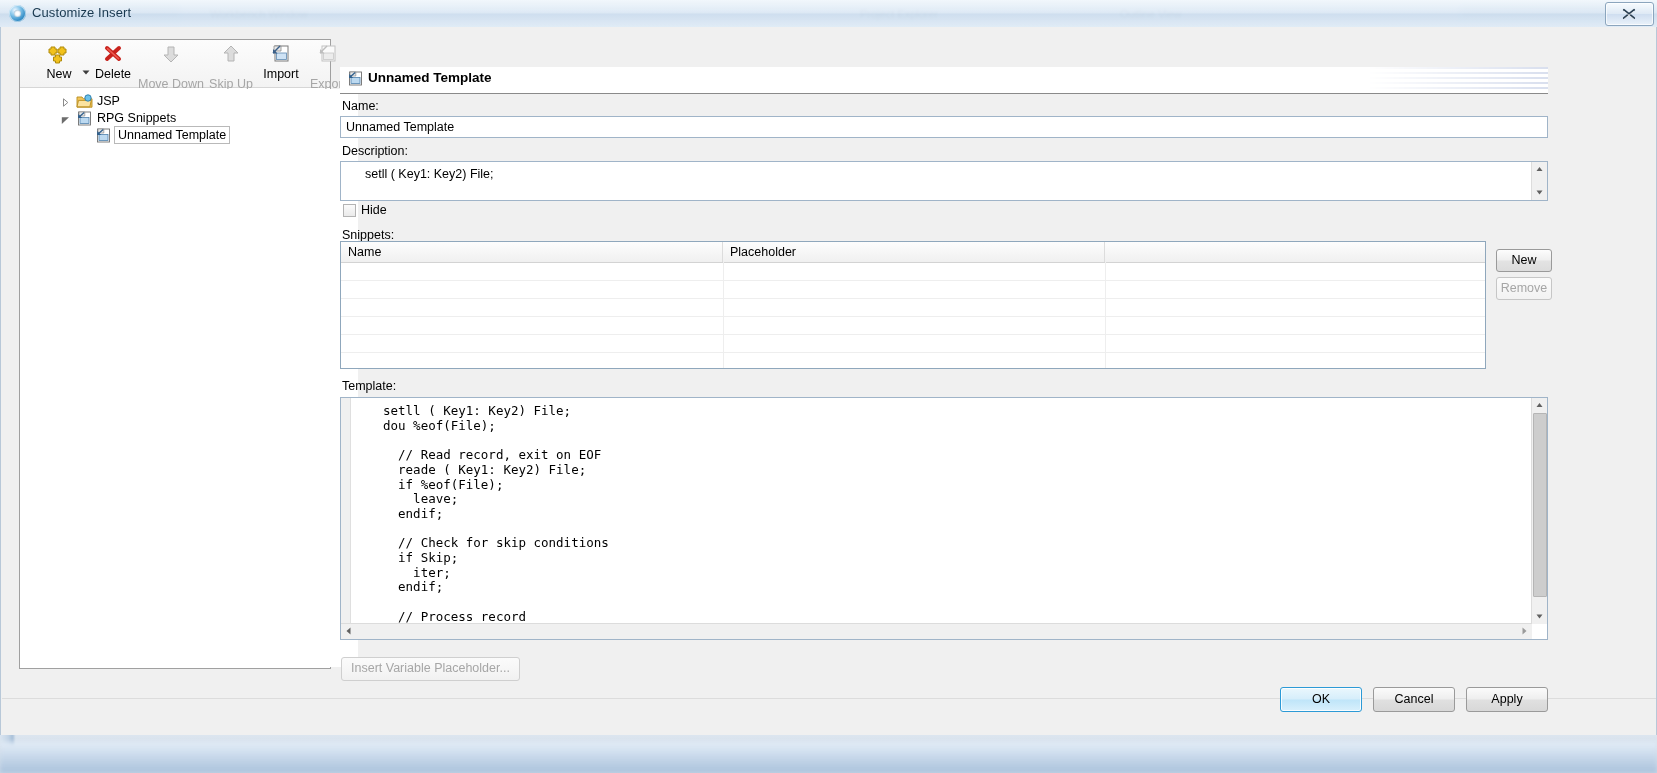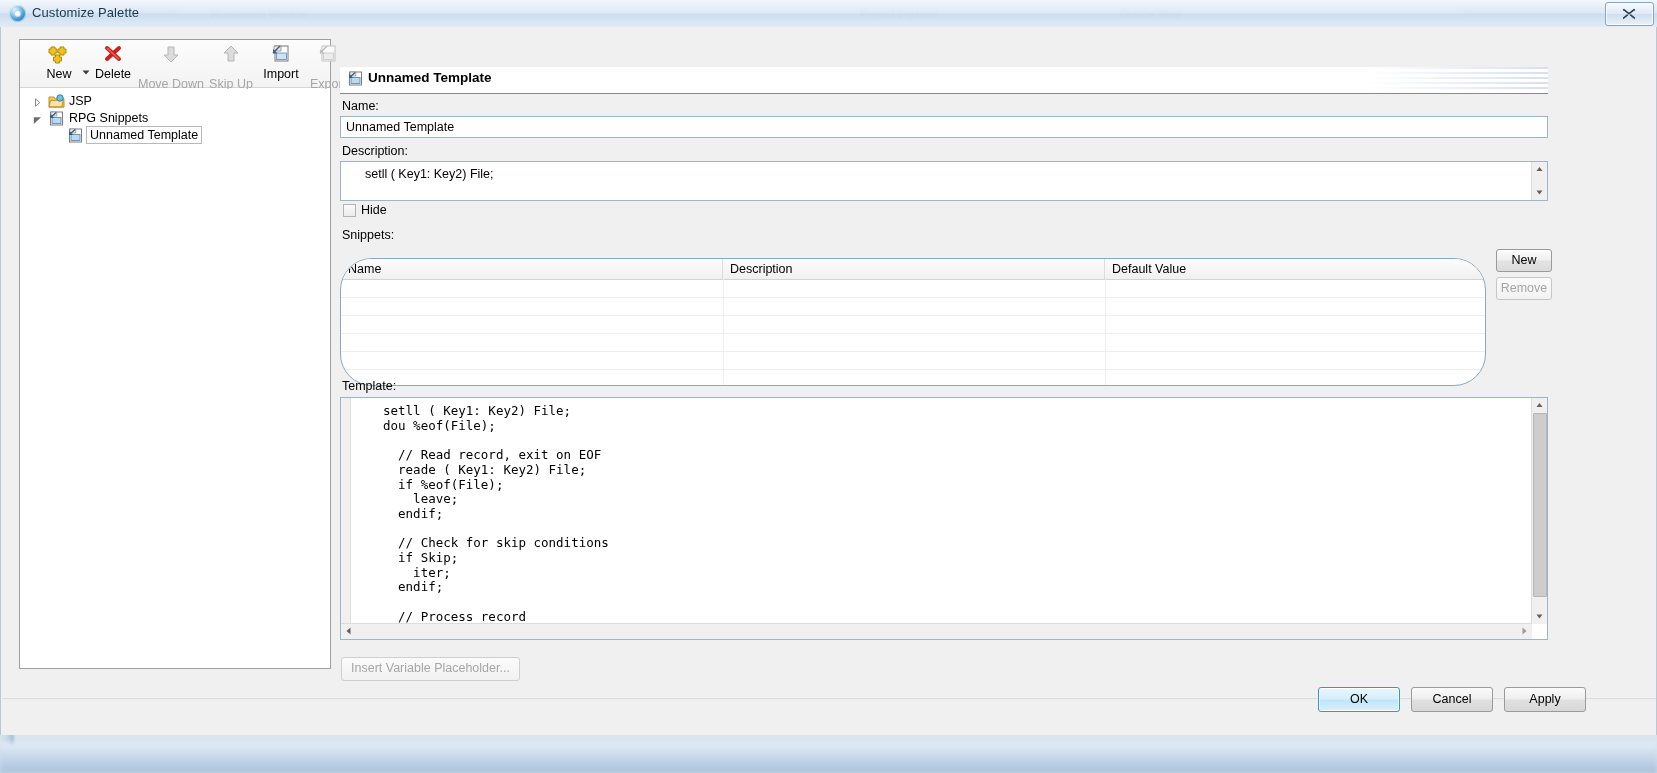--- a/index.html
+++ b/index.html
@@ -385,7 +385,7 @@
 
   <div class="titlebar">
     <div class="title-icon"></div>
-    <div class="title-text">Customize Palette</div>
+    <div class="title-text">Customize Insert</div>
     <div class="close-btn">
       <svg width="17" height="12" viewBox="0 0 17 12" aria-hidden="true">
         <g stroke="#2a3f52" stroke-width="2.2" fill="none" stroke-linecap="round">

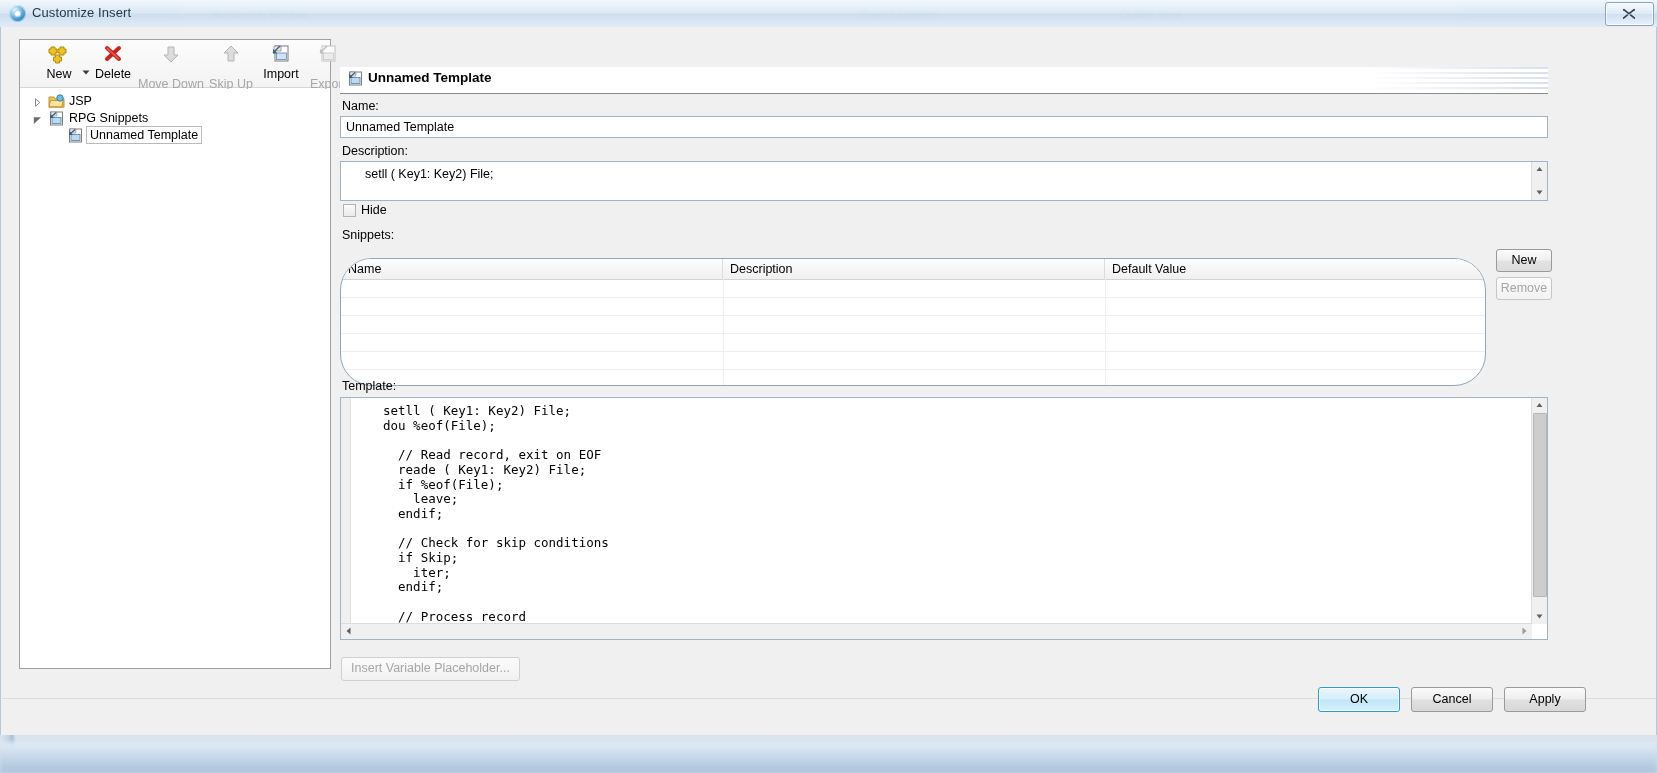--- a/index.html
+++ b/index.html
@@ -150,6 +150,7 @@
     width: 310px; height: 578px;
     background: #fff;
     overflow: hidden;
+    padding-left: 28px;
   }
   .tree-row {
     position: relative;

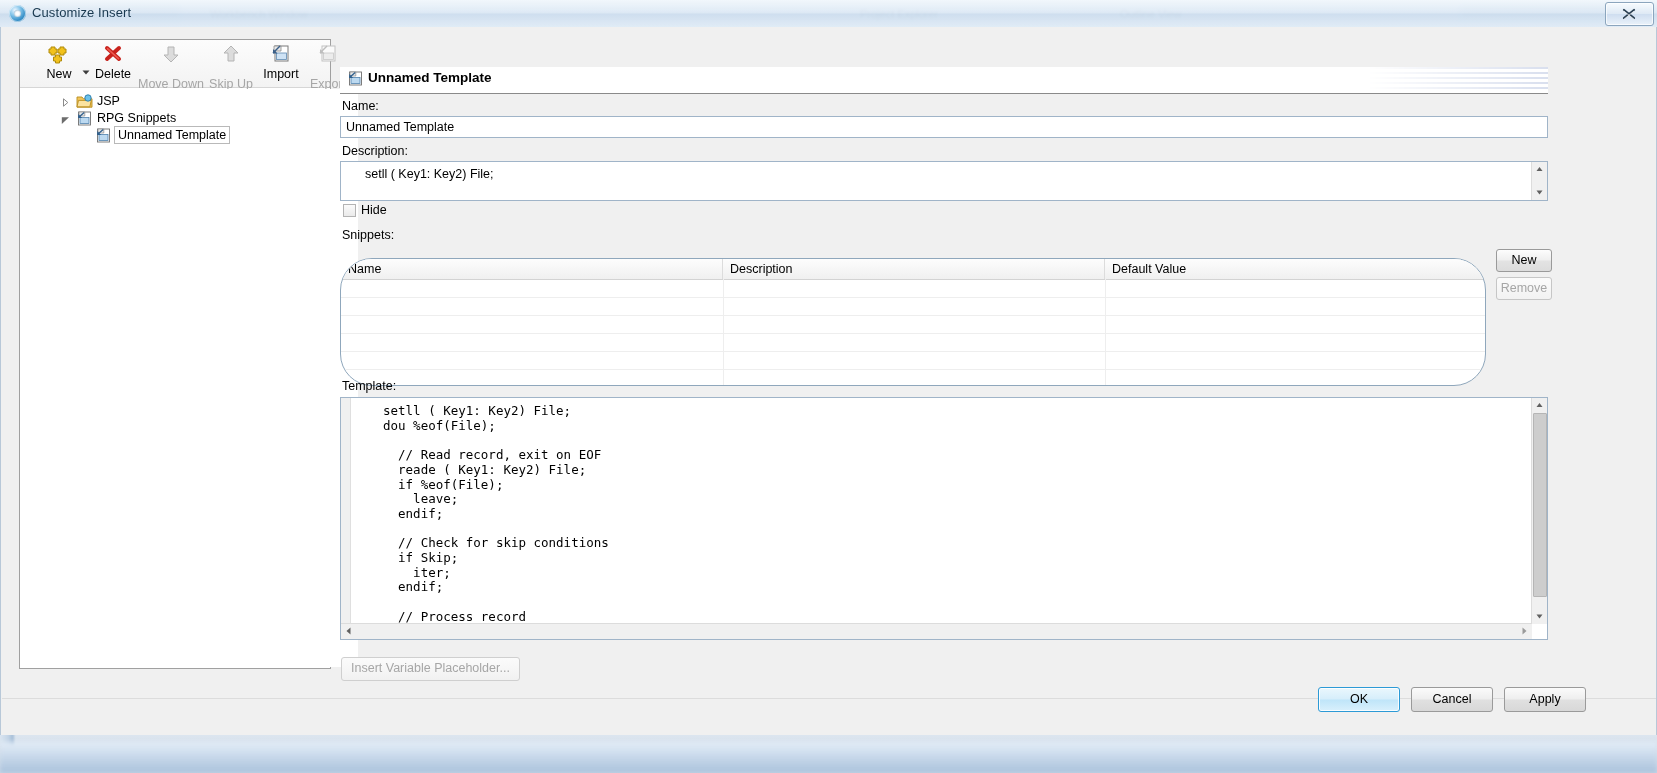--- a/index.html
+++ b/index.html
@@ -579,7 +579,7 @@
 
       <div class="lbl" style="left:2px; top:189px;">Snippets:</div>
 
-      <div class="vars-table" style="top:219px;border-radius:32px;">
+      <div class="vars-table" style="top:202px;">
         <div class="vt-head">
           <div class="vt-th" style="left:0;   width:382px;">Name</div>
           <div class="vt-th" style="left:382px; width:382px;">Description</div>

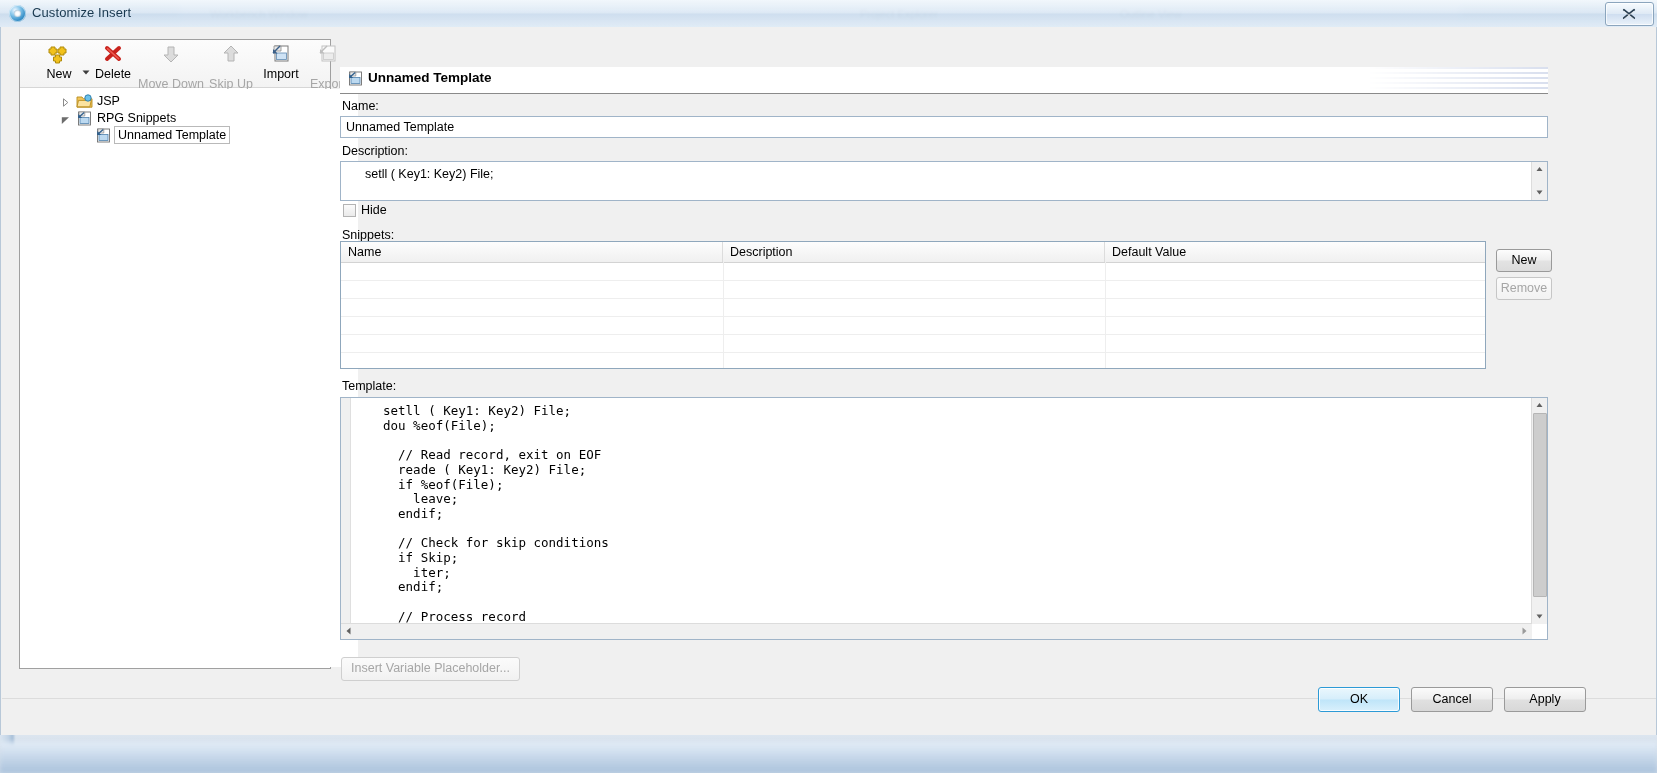--- a/index.html
+++ b/index.html
@@ -582,7 +582,7 @@
       <div class="vars-table" style="top:202px;">
         <div class="vt-head">
           <div class="vt-th" style="left:0;   width:382px;">Name</div>
-          <div class="vt-th" style="left:382px; width:382px;">Description</div>
+          <div class="vt-th" style="left:382px; width:382px;">Placeholder</div>
           <div class="vt-th" style="left:764px; width:380px; border-right:none;">Default Value</div>
         </div>
         <div class="vt-cellsep" style="left:382px;"></div>

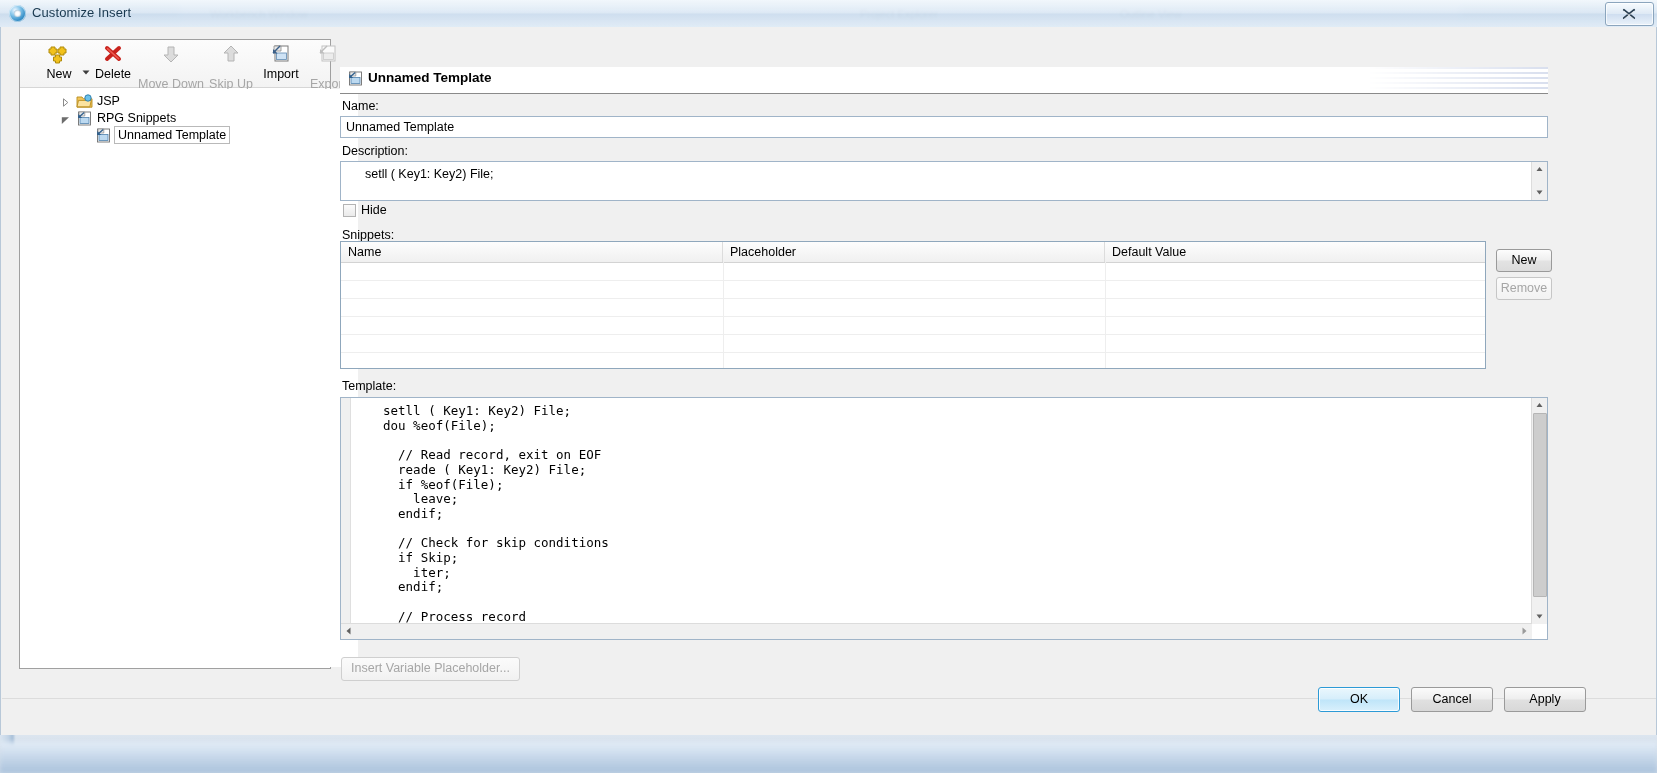--- a/index.html
+++ b/index.html
@@ -583,7 +583,6 @@
         <div class="vt-head">
           <div class="vt-th" style="left:0;   width:382px;">Name</div>
           <div class="vt-th" style="left:382px; width:382px;">Placeholder</div>
-          <div class="vt-th" style="left:764px; width:380px; border-right:none;">Default Value</div>
         </div>
         <div class="vt-cellsep" style="left:382px;"></div>
         <div class="vt-cellsep" style="left:764px;"></div>

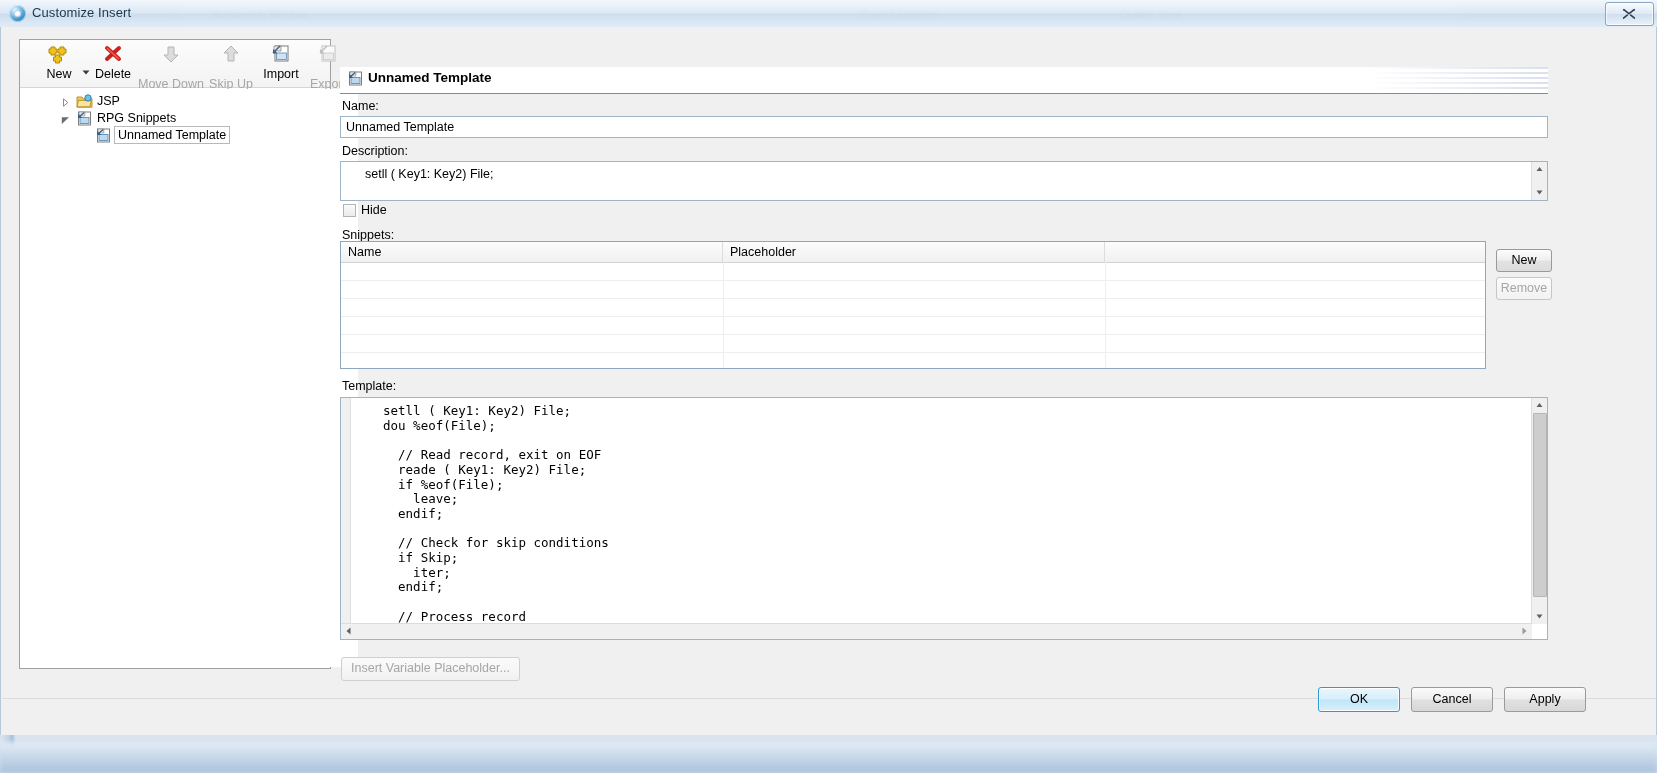--- a/index.html
+++ b/index.html
@@ -361,7 +361,6 @@
     box-sizing: border-box;
     cursor: pointer;
     color: #000;
-    margin-left: 38px;
   }
   .dlg-btn.default {
     border: 1px solid #2c9ad6;

